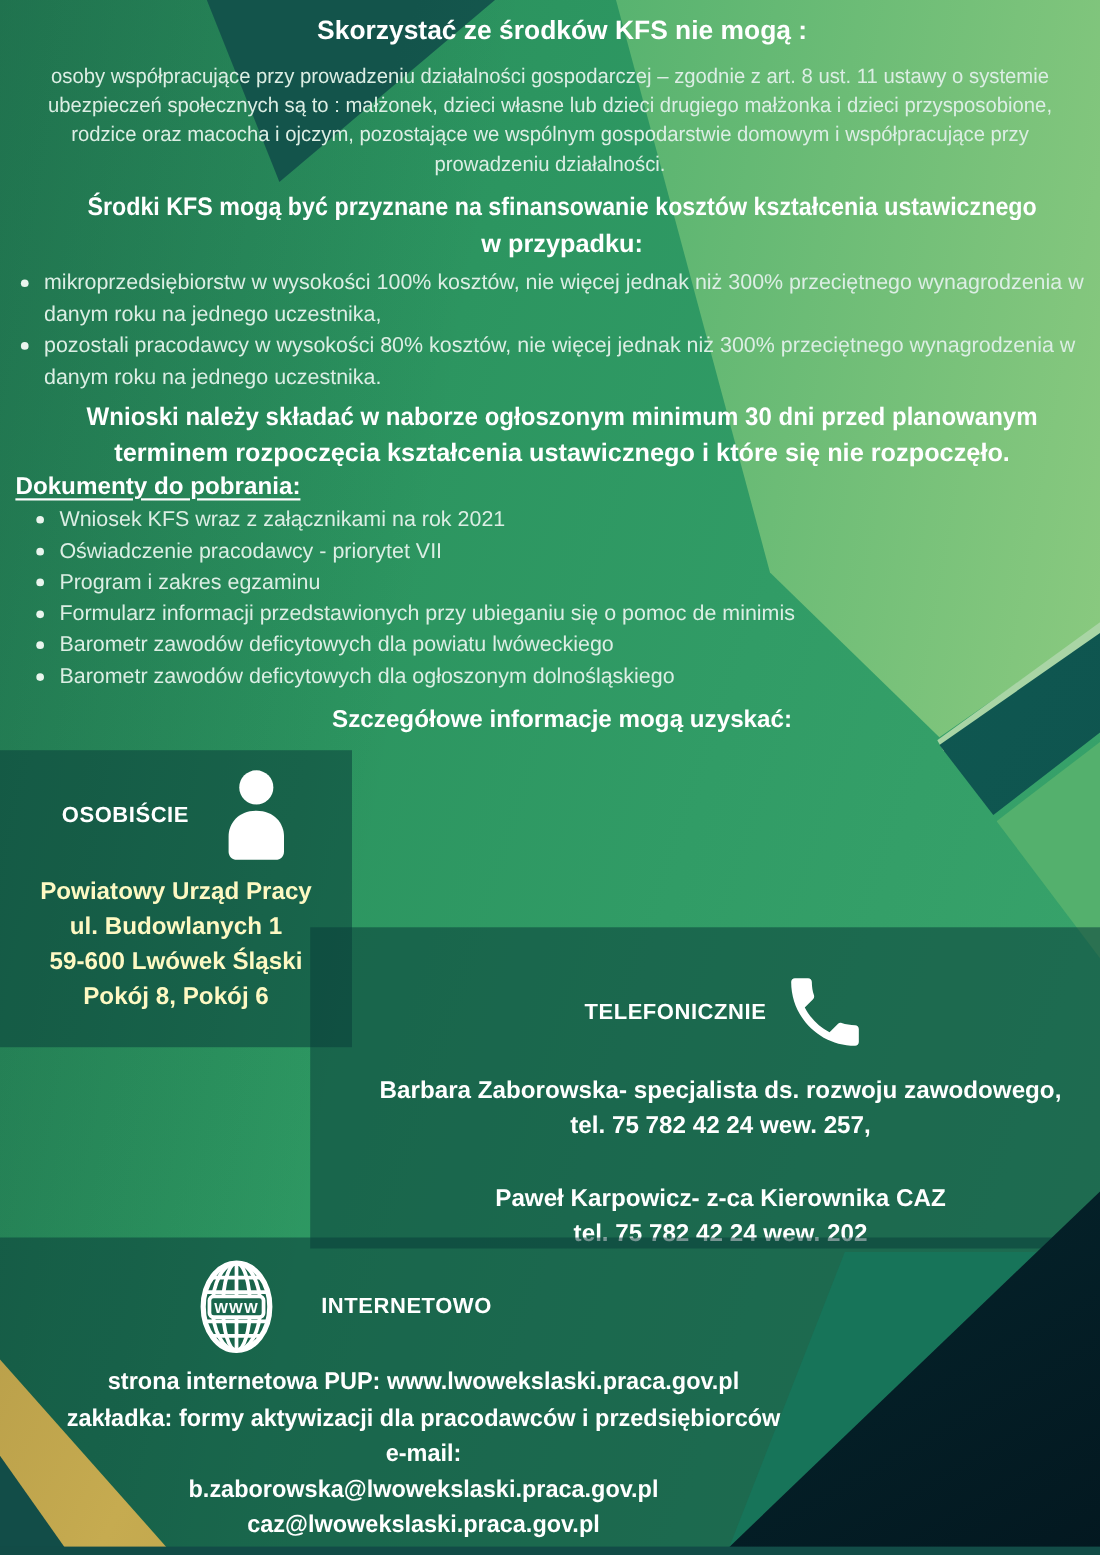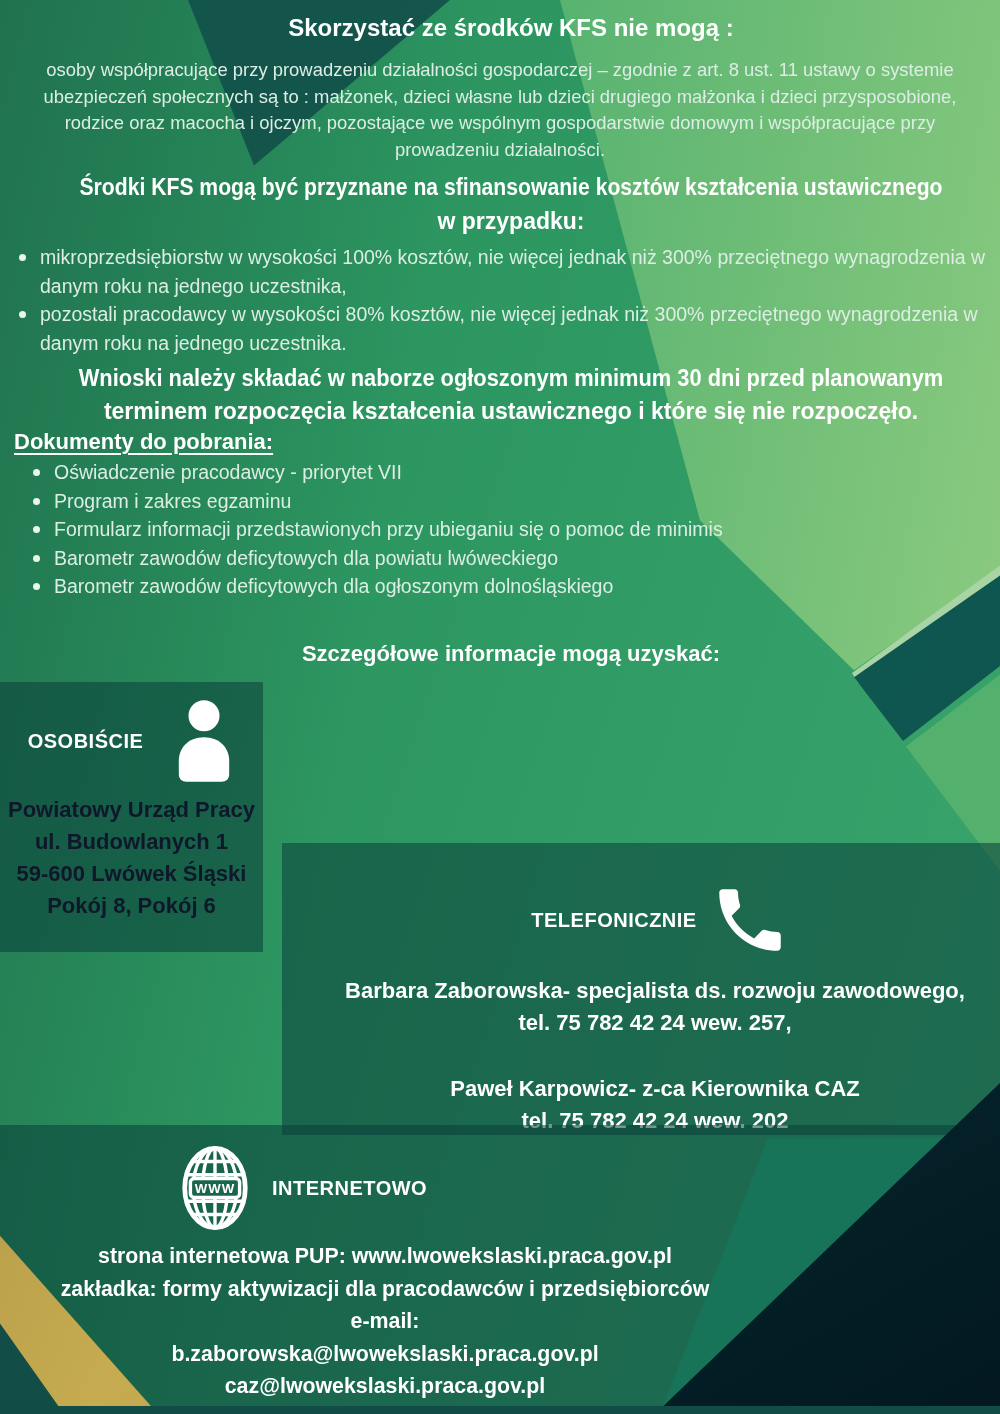--- a/index.html
+++ b/index.html
@@ -105,6 +105,7 @@
 
   <div class="txt docs blist" style="top:458px;left:30px;">
     <ul class="bul docs">
+      <li>Wniosek KFS wraz z załącznikami na rok 2021</li>
       <li>Oświadczenie pracodawcy - priorytet VII</li>
       <li>Program i zakres egzaminu</li>
       <li>Formularz informacji przedstawionych przy ubieganiu się o pomoc de minimis</li>

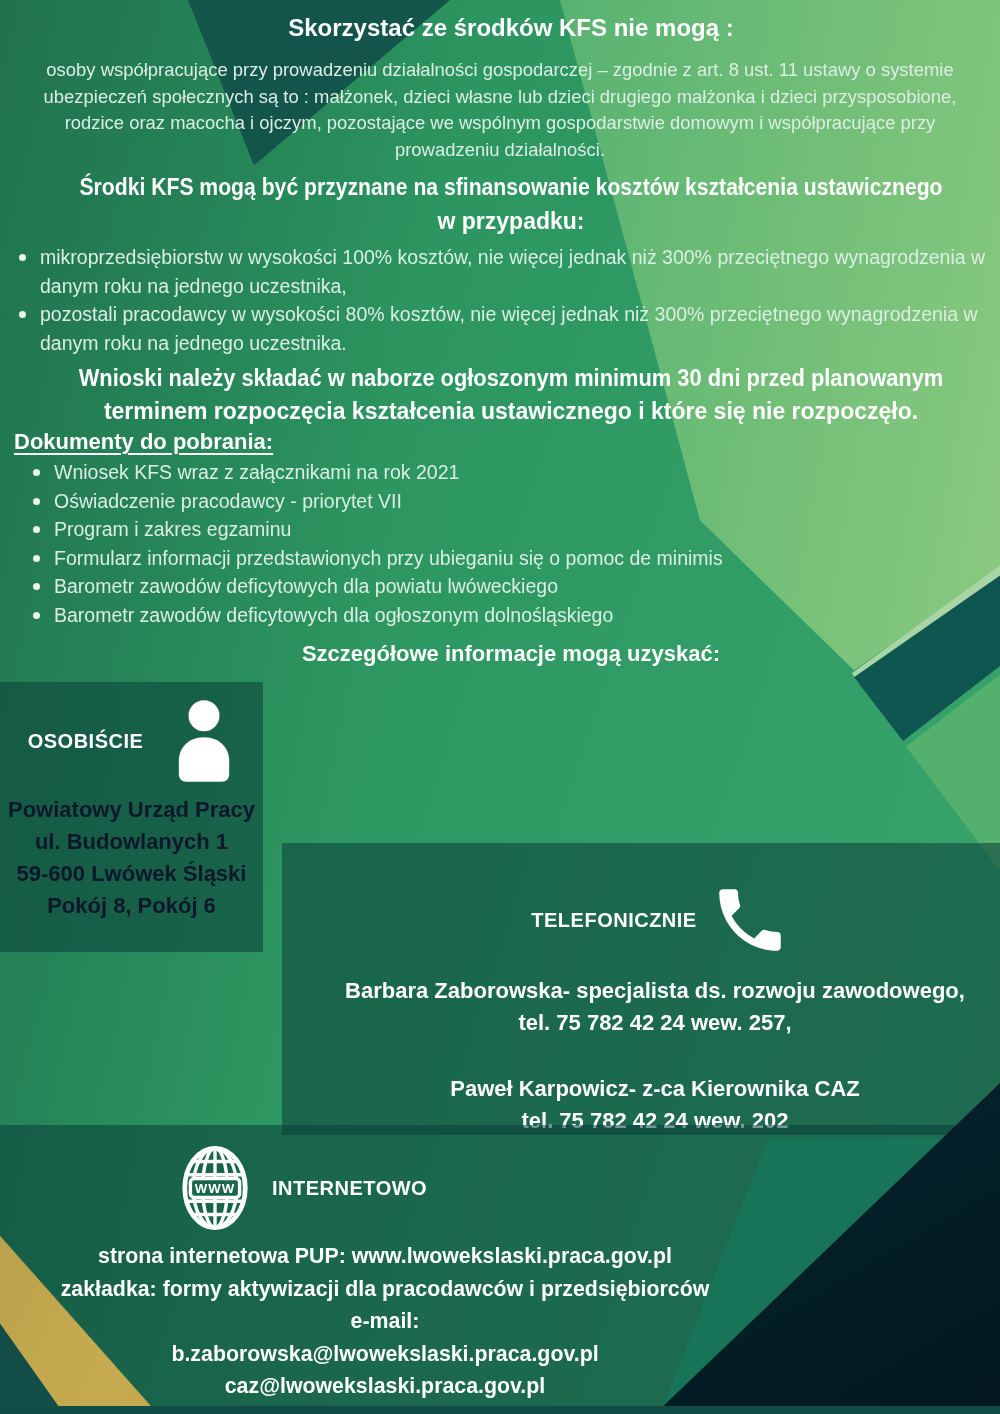--- a/index.html
+++ b/index.html
@@ -17,7 +17,7 @@
           background:linear-gradient(120deg,#11605A 0%,#0E524C 100%);}
   .light-low{clip-path:polygon(90.6% 52.8%,100% 47.7%,100% 61.6%);background:#54B06D;}
   .panel{position:absolute;background:rgba(10,62,58,0.55);}
-  .panel-inperson{left:0;top:682px;width:263px;height:270px;}
+  .panel-inperson{left:0;top:682px;width:320px;height:270px;}
   .panel-phone{left:282px;top:843px;width:718px;height:292px;}
   .panel-bottom{left:0;top:1125px;width:1000px;height:289px;}
   .tri-teal{clip-path:polygon(76.8% 80.5%,95.5% 80.5%,66% 100%);background:#177459;}

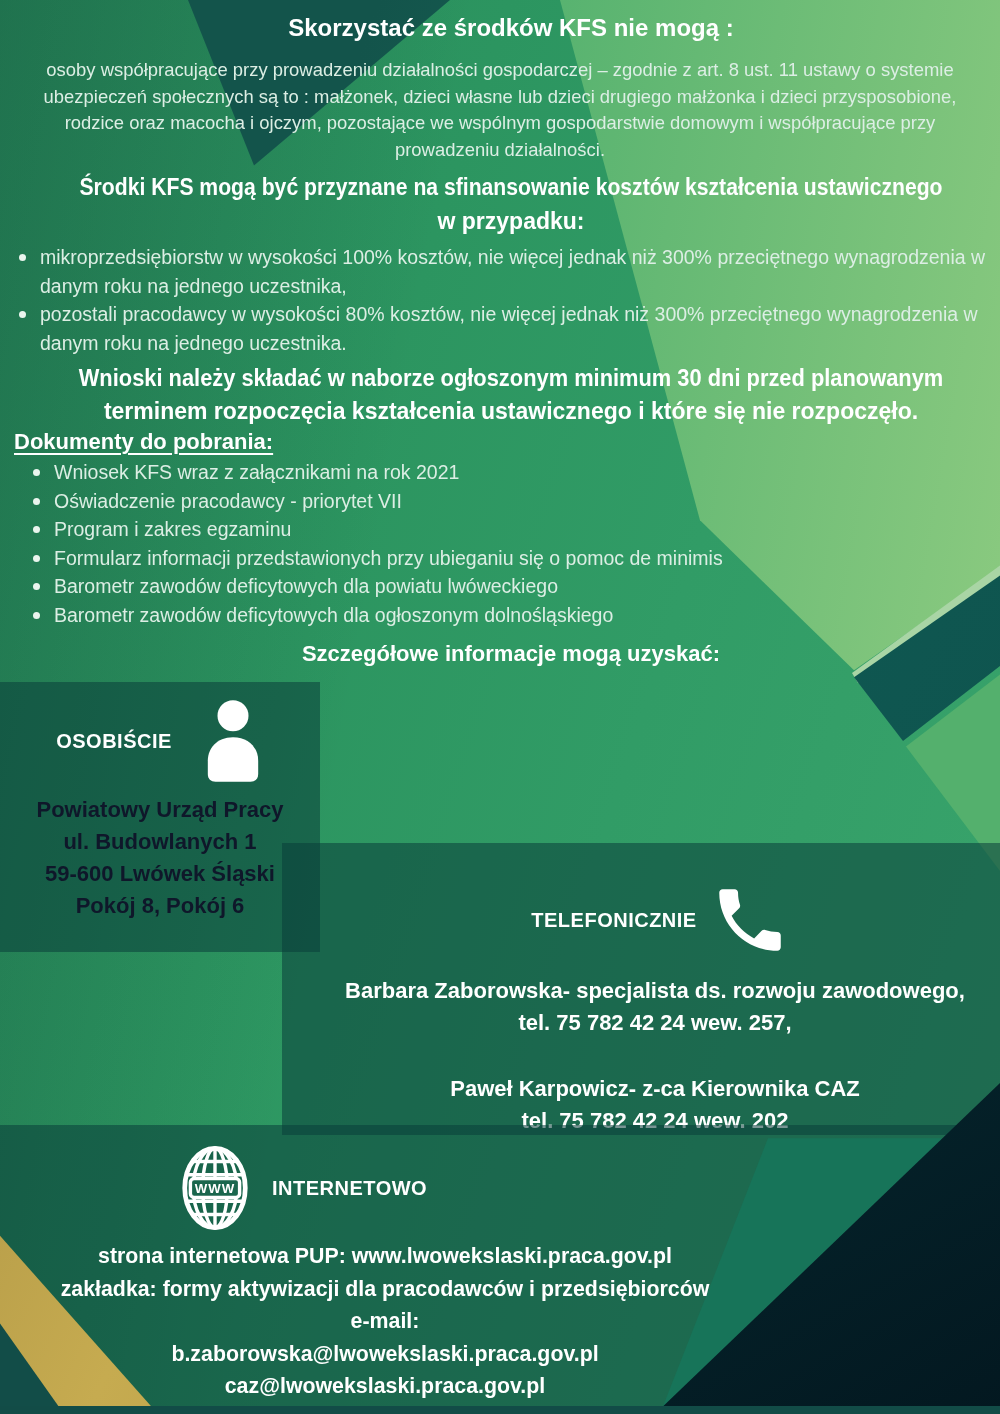--- a/index.html
+++ b/index.html
@@ -54,7 +54,7 @@
   .sec-row{display:flex;align-items:center;justify-content:center;}
   .sec-label{font-size:20px;font-weight:bold;color:#fff;letter-spacing:.5px;}
   .inperson-row{padding-top:16px;gap:30px;}
-  .addr{margin-top:10px;text-align:center;font-weight:bold;font-size:22px;line-height:32px;color:#0f172a;}
+  .addr{margin-top:10px;text-align:center;font-weight:bold;font-size:22px;line-height:32px;color:#fef9c3;}
   .phone-row{padding-top:36px;gap:12px;padding-left:40px;}
   .contact{margin-top:14px;text-align:center;font-weight:bold;font-size:22px;line-height:32px;color:#fff;margin-left:28px;}
   .contact .blk2{margin-top:34px;}

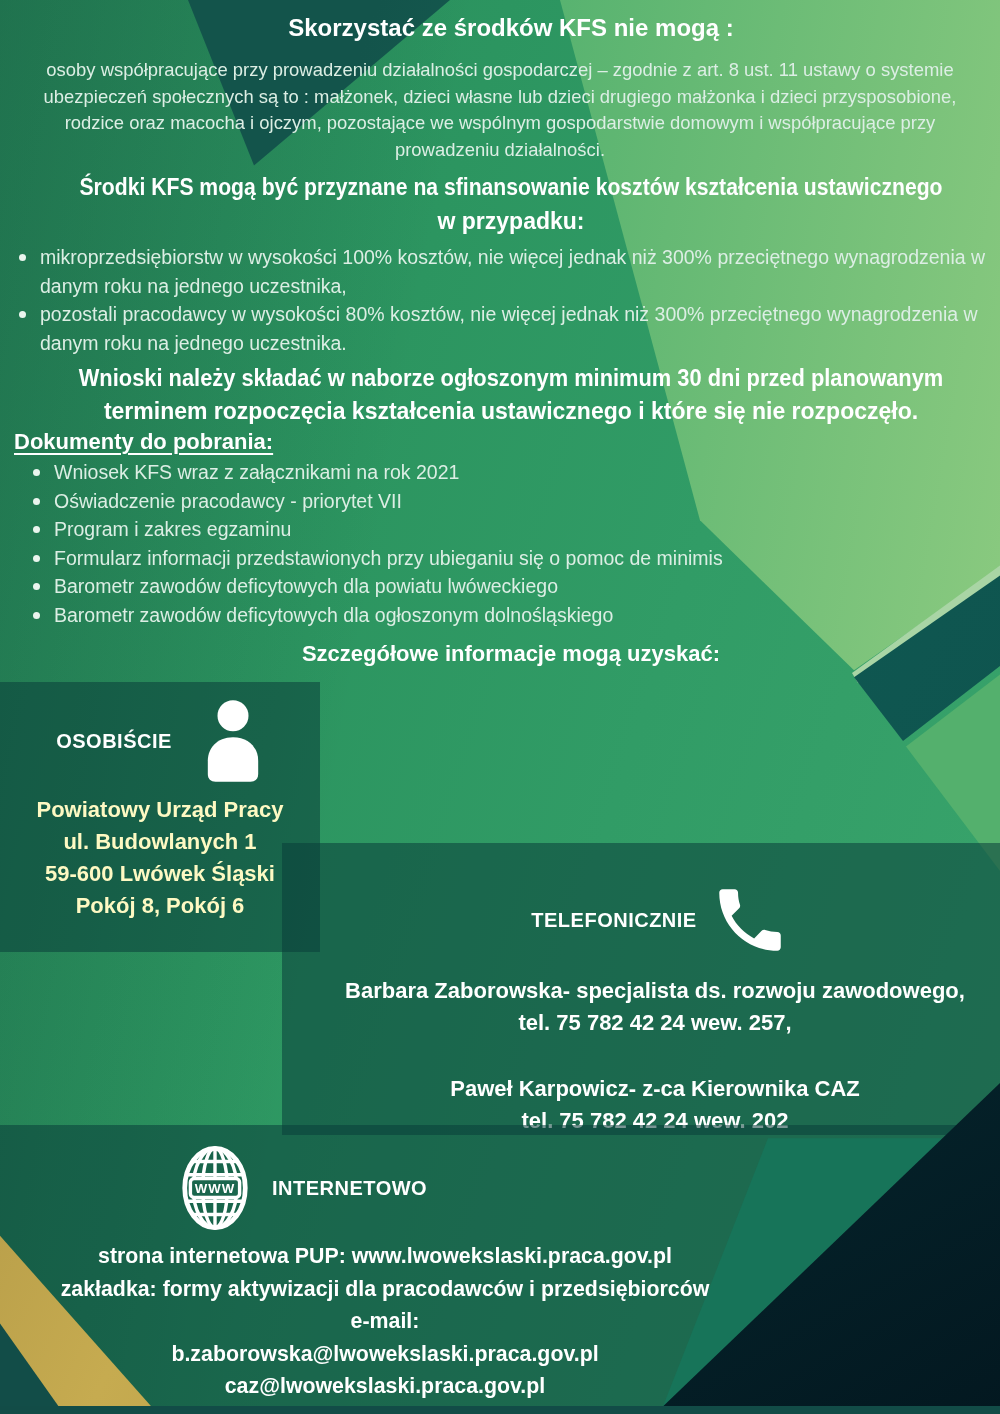--- a/index.html
+++ b/index.html
@@ -58,7 +58,7 @@
   .phone-row{padding-top:36px;gap:12px;padding-left:40px;}
   .contact{margin-top:14px;text-align:center;font-weight:bold;font-size:22px;line-height:32px;color:#fff;margin-left:28px;}
   .contact .blk2{margin-top:34px;}
-  .online-row{position:absolute;left:180px;top:1142px;display:flex;align-items:center;gap:22px;}
+  .online-row{position:absolute;left:180px;top:1142px;display:flex;align-items:center;gap:42px;}
   .online-lines{top:1240px;left:15px;width:740px;text-align:center;font-weight:bold;font-size:22px;line-height:32.5px;}
   svg{display:block;}
 </style>

